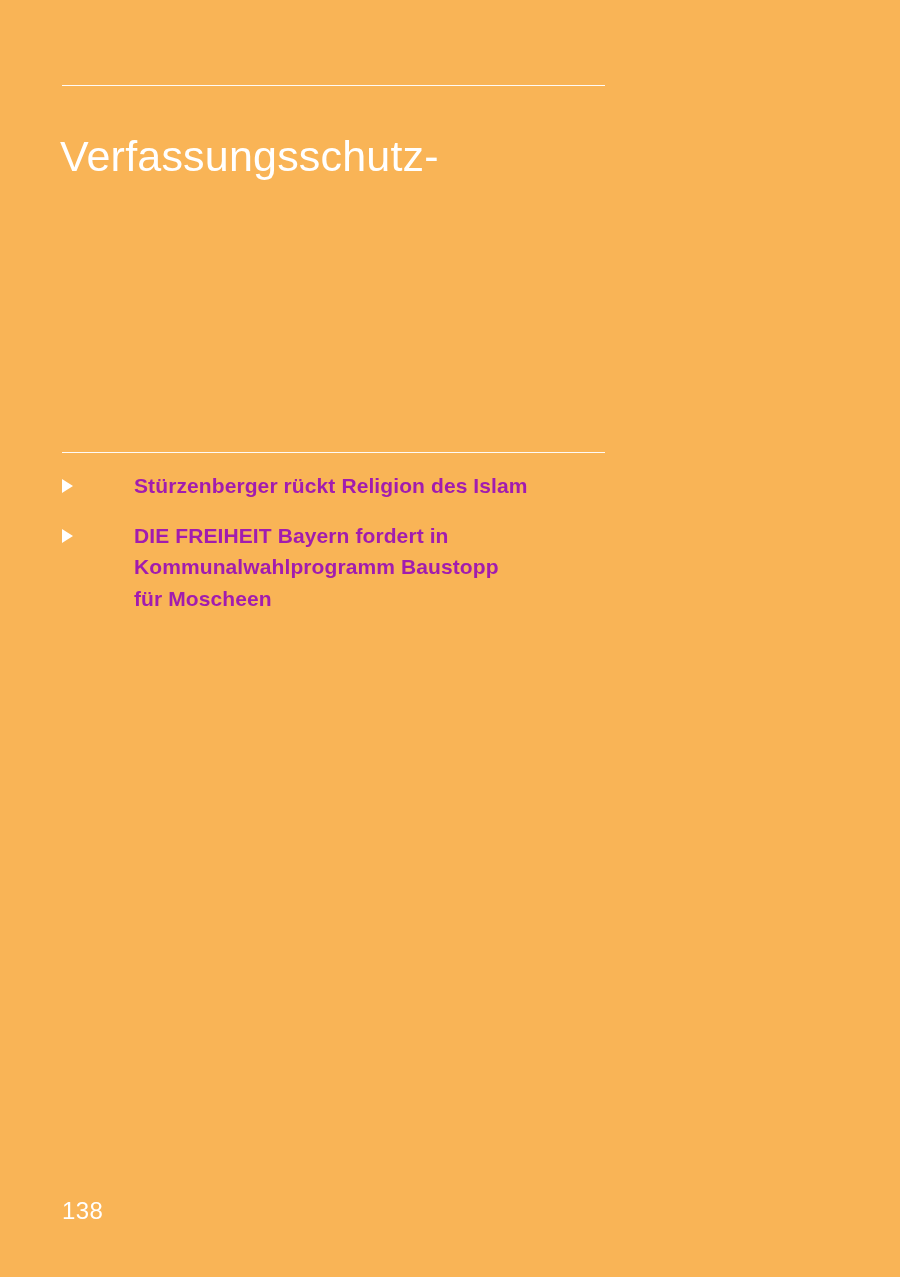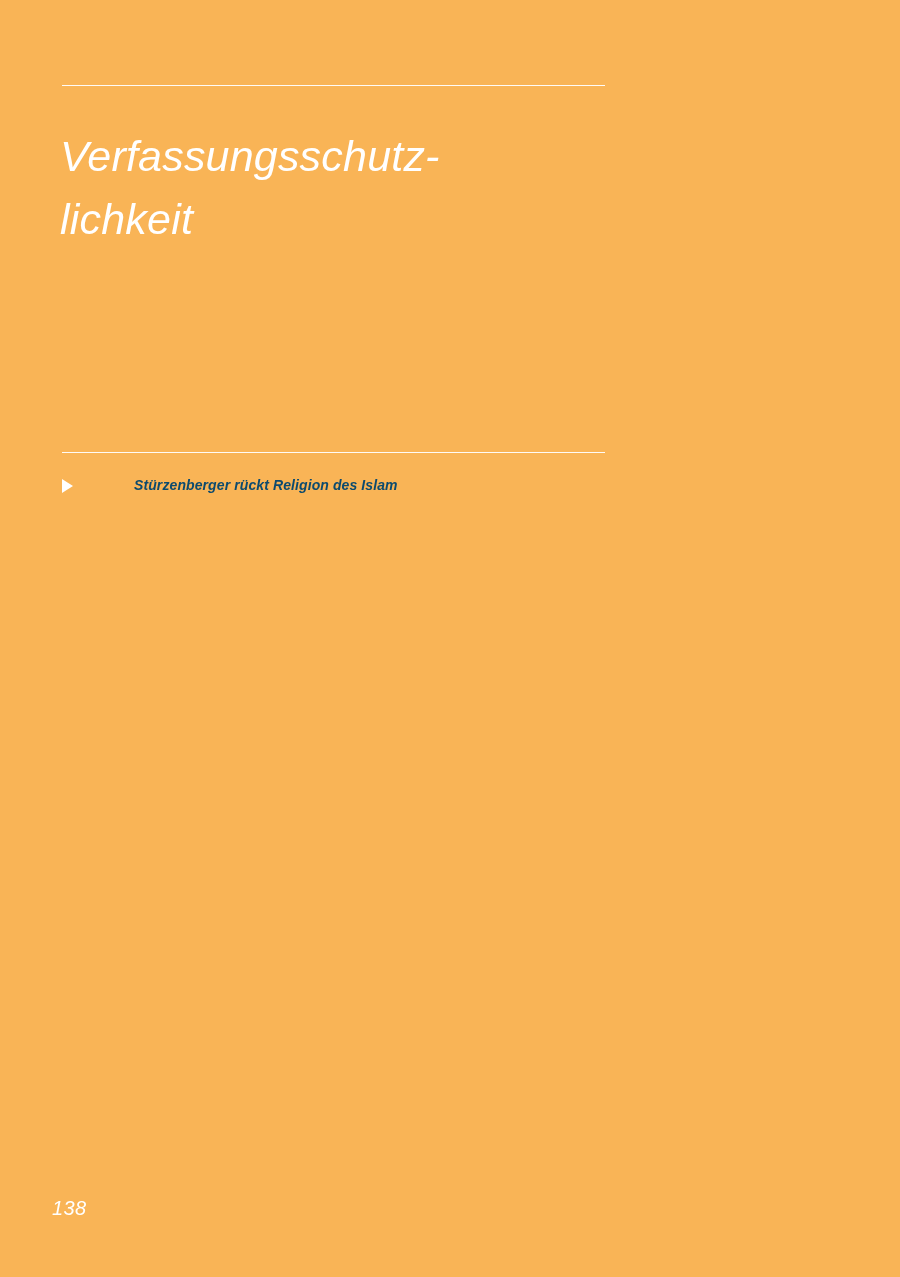--- a/index.html
+++ b/index.html
@@ -20,7 +20,6 @@
     width: 900px;
     height: 1277px;
     box-sizing: border-box;
-    font-style: italic;
   }
   .rule {
     position: absolute;

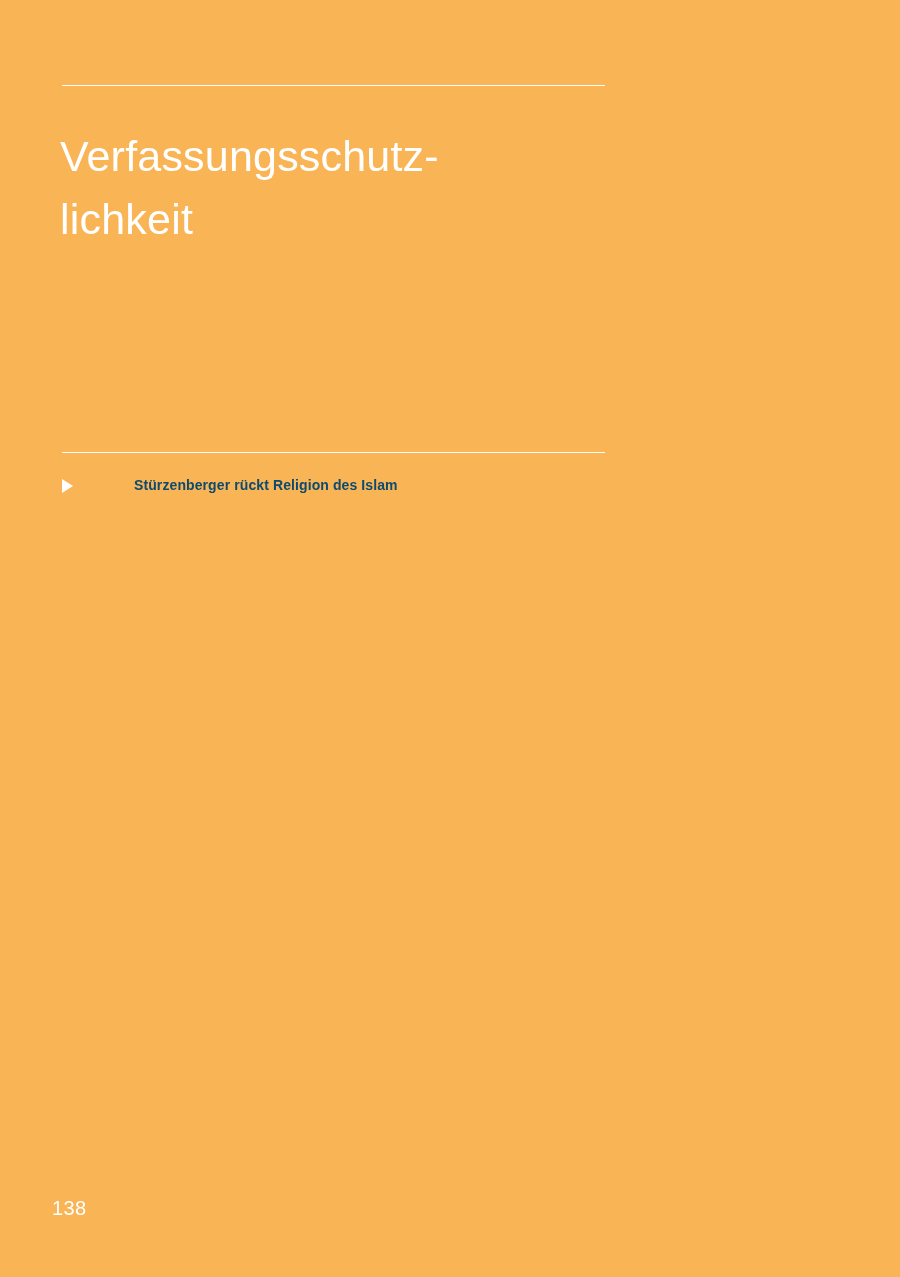--- a/index.html
+++ b/index.html
@@ -98,7 +98,6 @@
 
   <h1 class="chapter-title">
     <span class="line">Verfassungsschutz-</span>
-    <span class="line">lichkeit</span>
   </h1>
 
   <div class="rule rule-mid"></div>

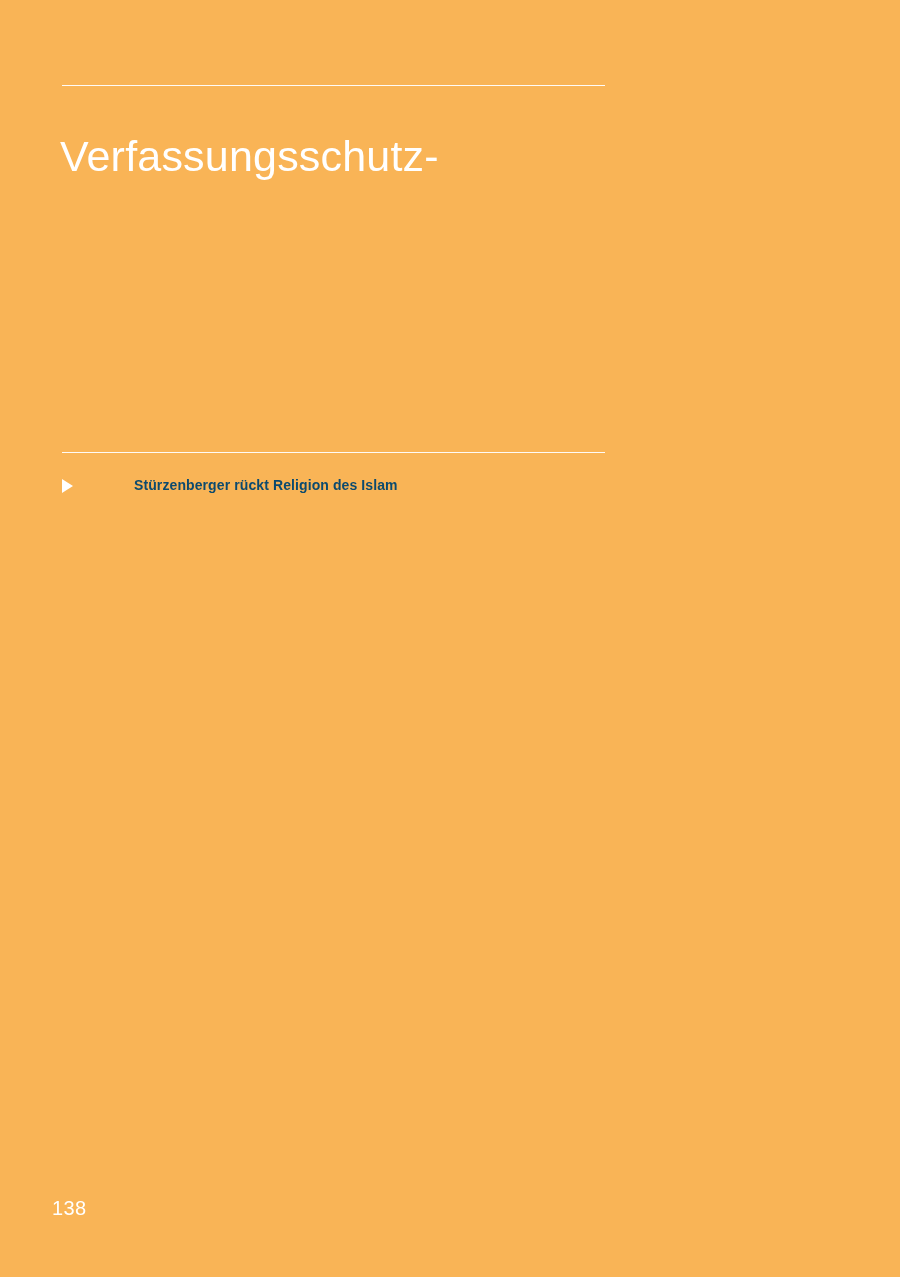--- a/index.html
+++ b/index.html
@@ -59,8 +59,8 @@
     display: block;
     margin-bottom: 18px;
     padding-left: 72px;
-    color: #0c4a6e;
-    font-size: 14px;
+    color: #a21caf;
+    font-size: 21px;
     font-weight: bold;
     line-height: 31.5px;
     letter-spacing: 0.1px;

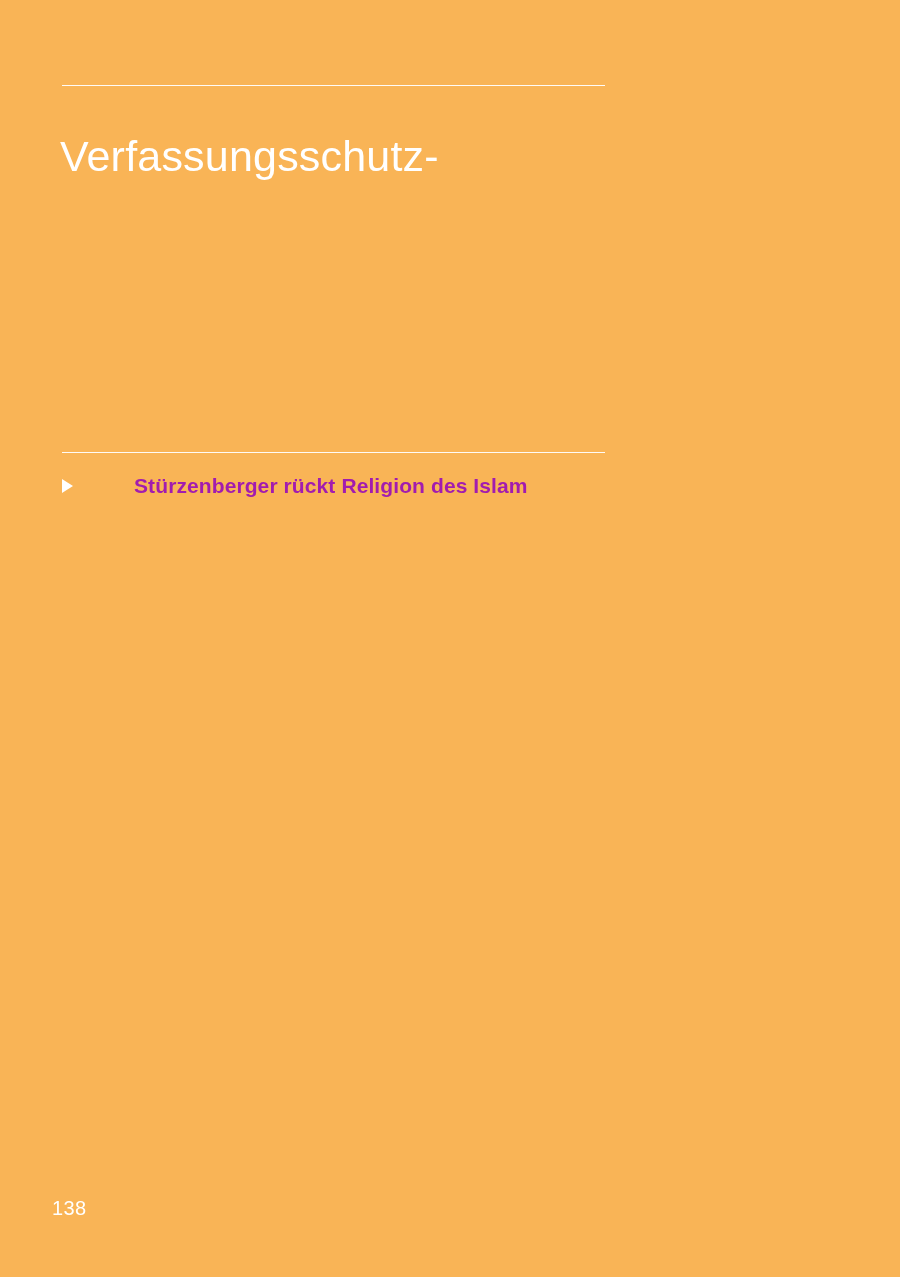--- a/index.html
+++ b/index.html
@@ -109,6 +109,12 @@
       <span class="toc-text">Stürzenberger rückt Religion des Islam</span>
     </div>
 
+    <div class="toc-item">
+      <span class="toc-bullet"></span>
+      <span class="toc-text">DIE FREIHEIT Bayern fordert in</span>
+      <span class="toc-text">Kommunalwahlprogramm Baustopp</span>
+      <span class="toc-text">für Moscheen</span>
+    </div>
 
   </div>
 

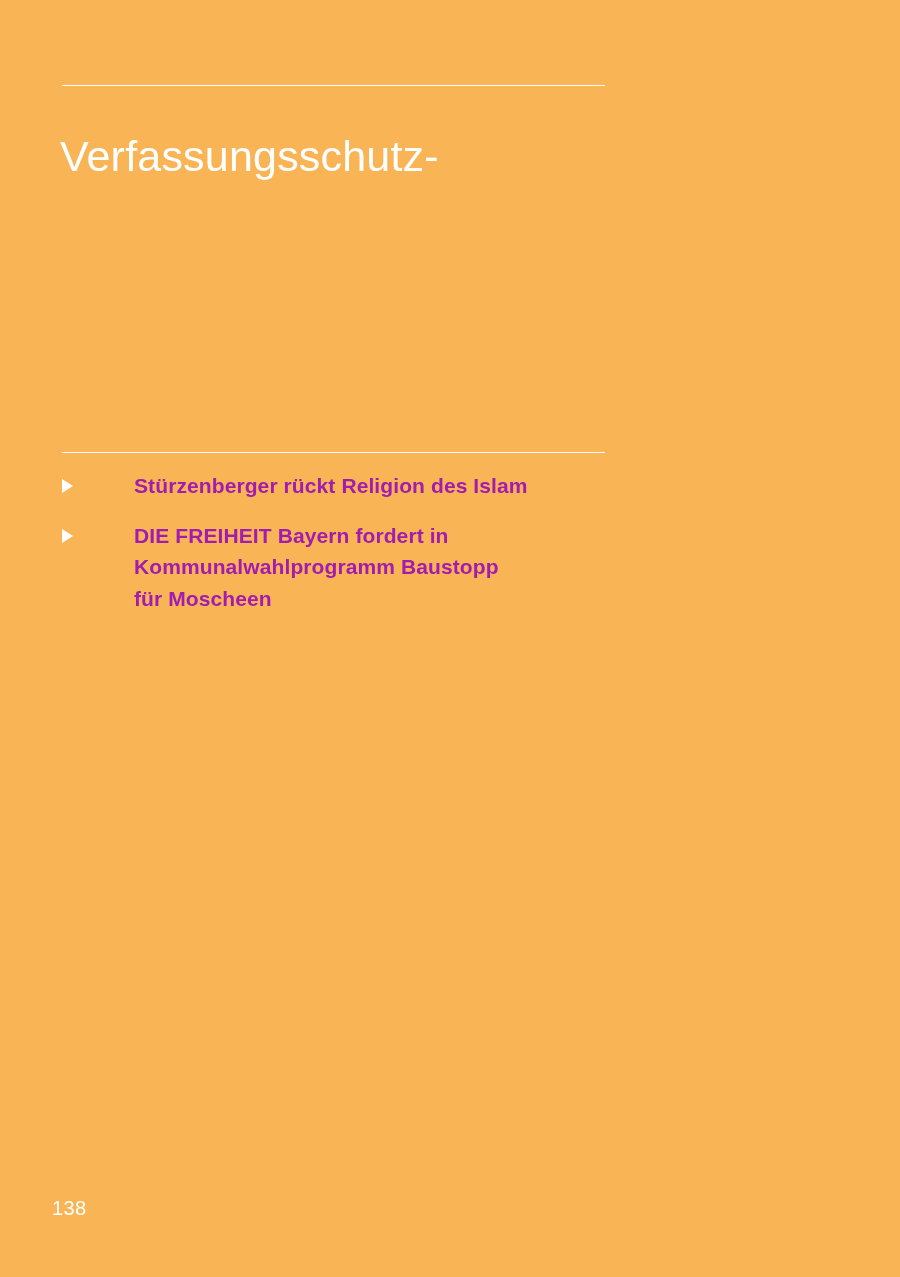--- a/index.html
+++ b/index.html
@@ -81,10 +81,10 @@
 
   .folio {
     position: absolute;
-    left: 52px;
+    left: 62px;
     top: 1197px;
     color: #ffffff;
-    font-size: 20px;
+    font-size: 24px;
     font-weight: 400;
     letter-spacing: 0.4px;
   }

